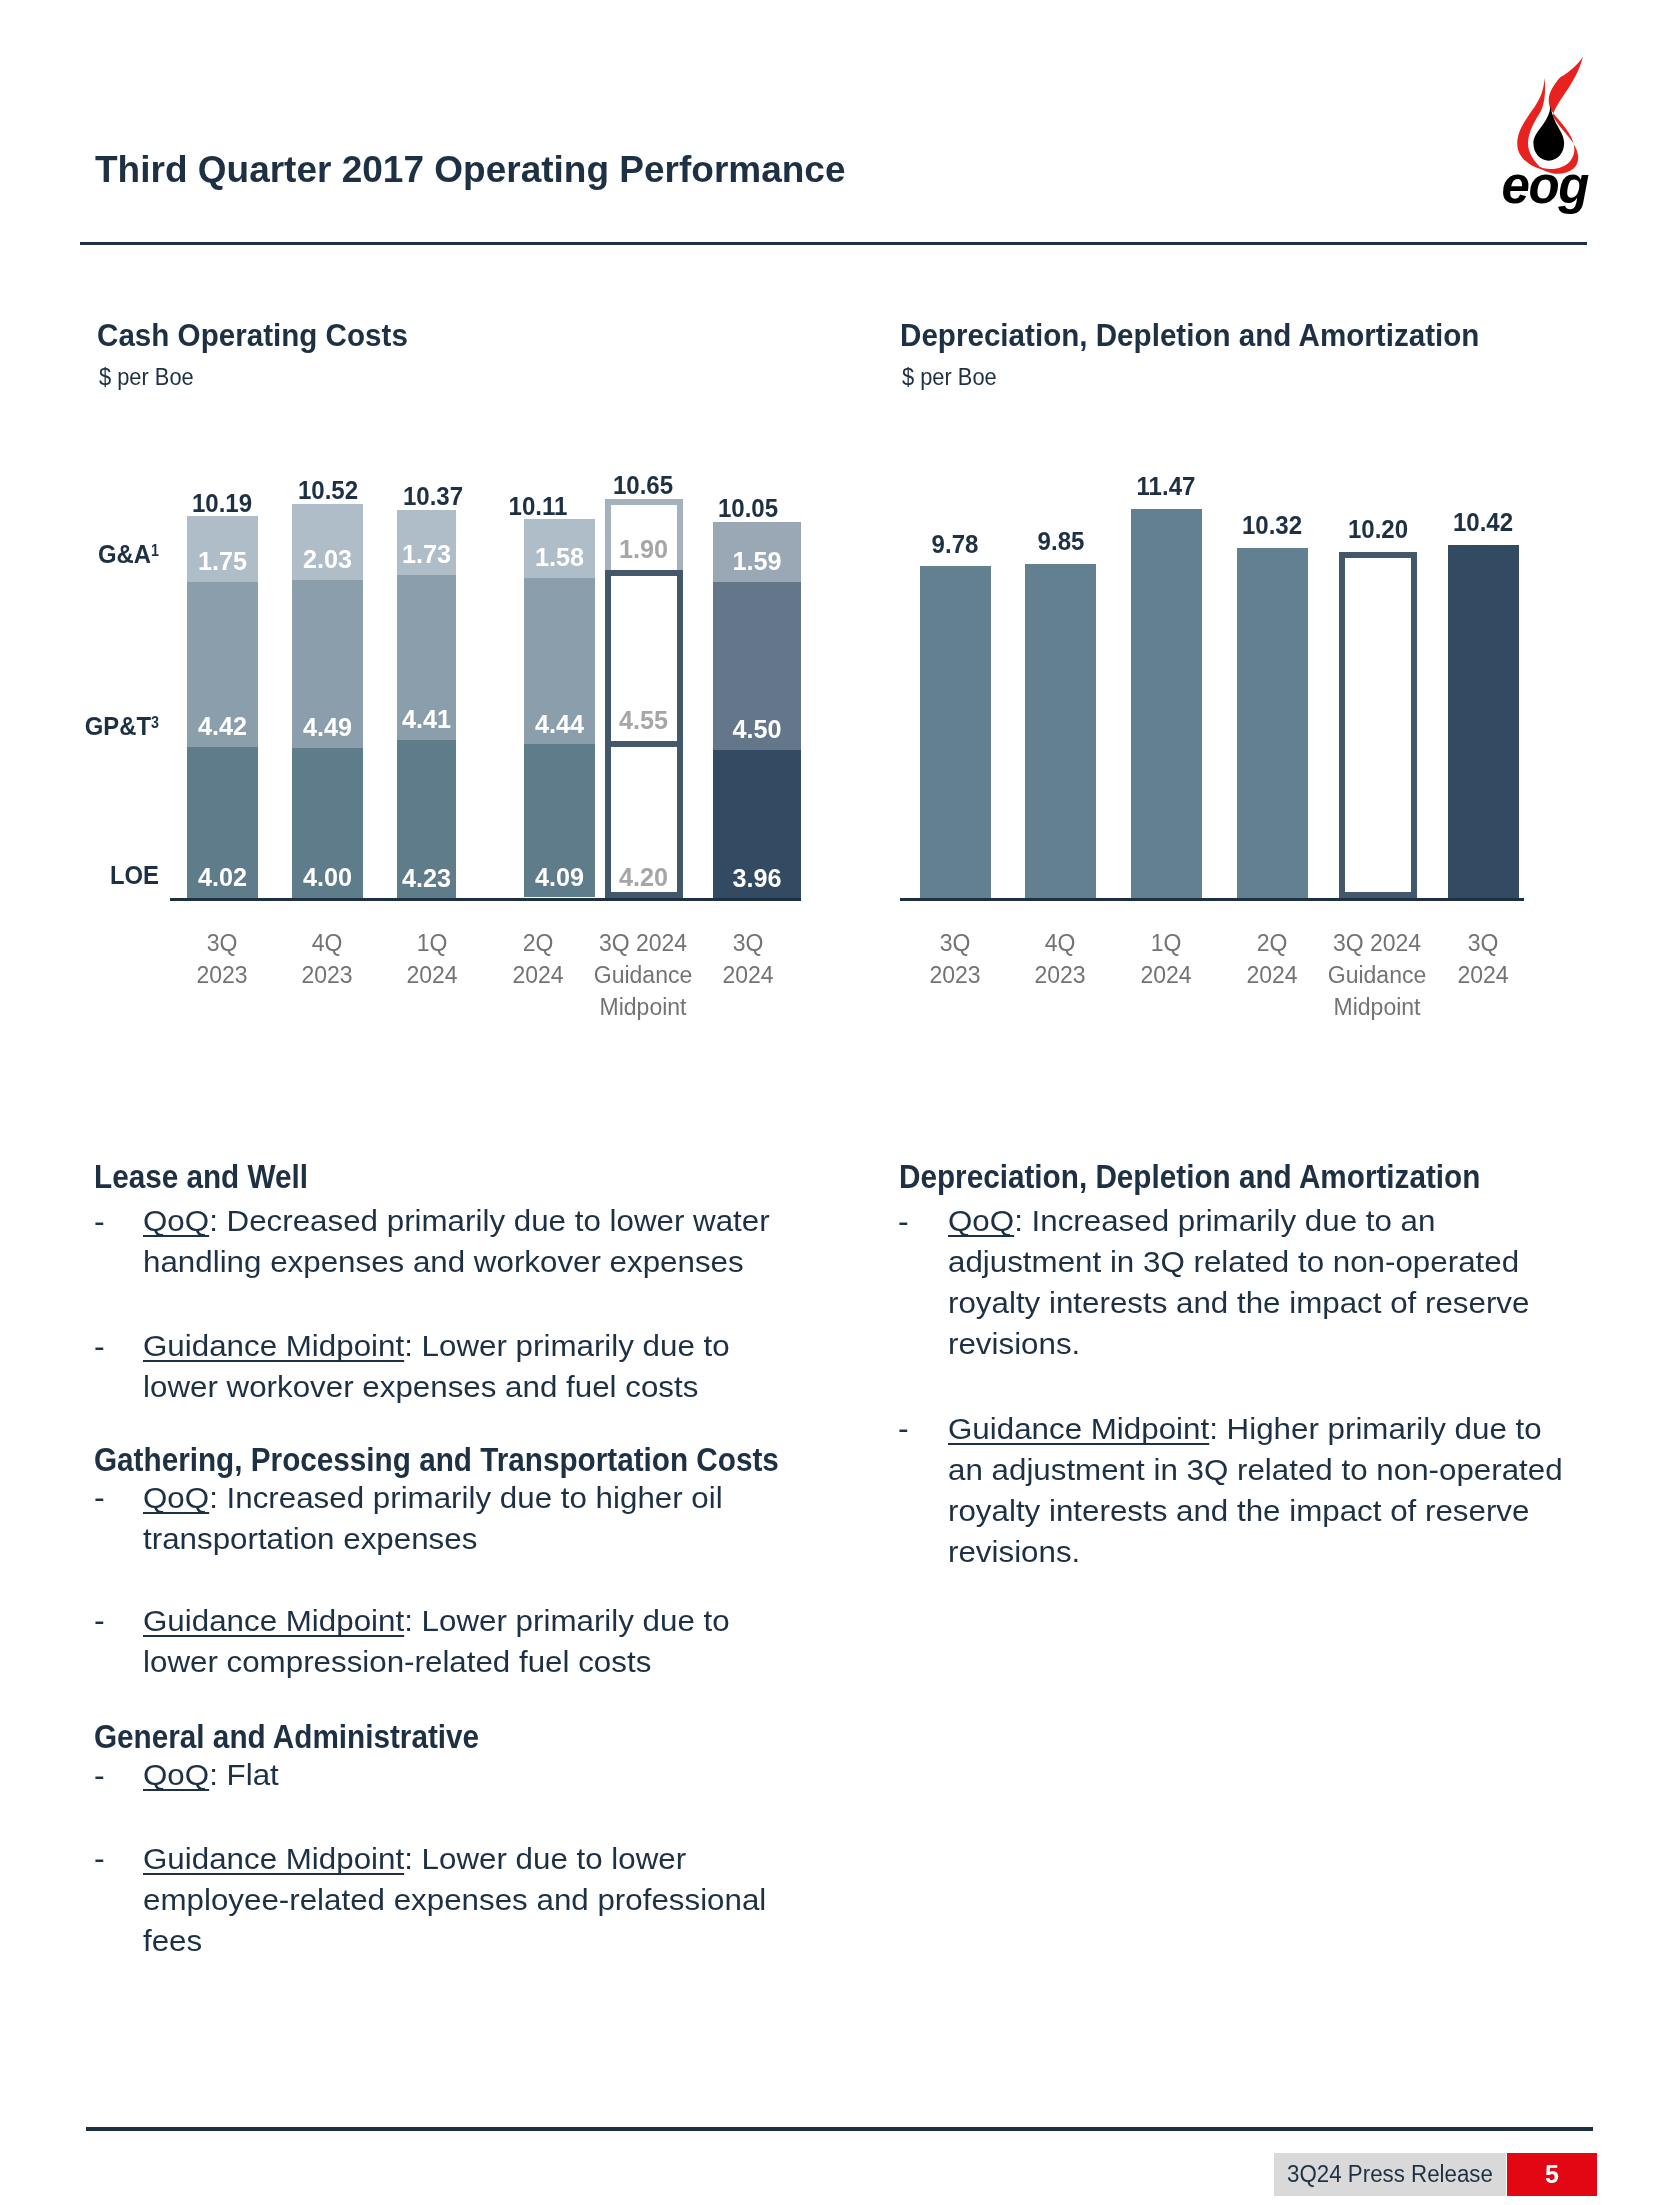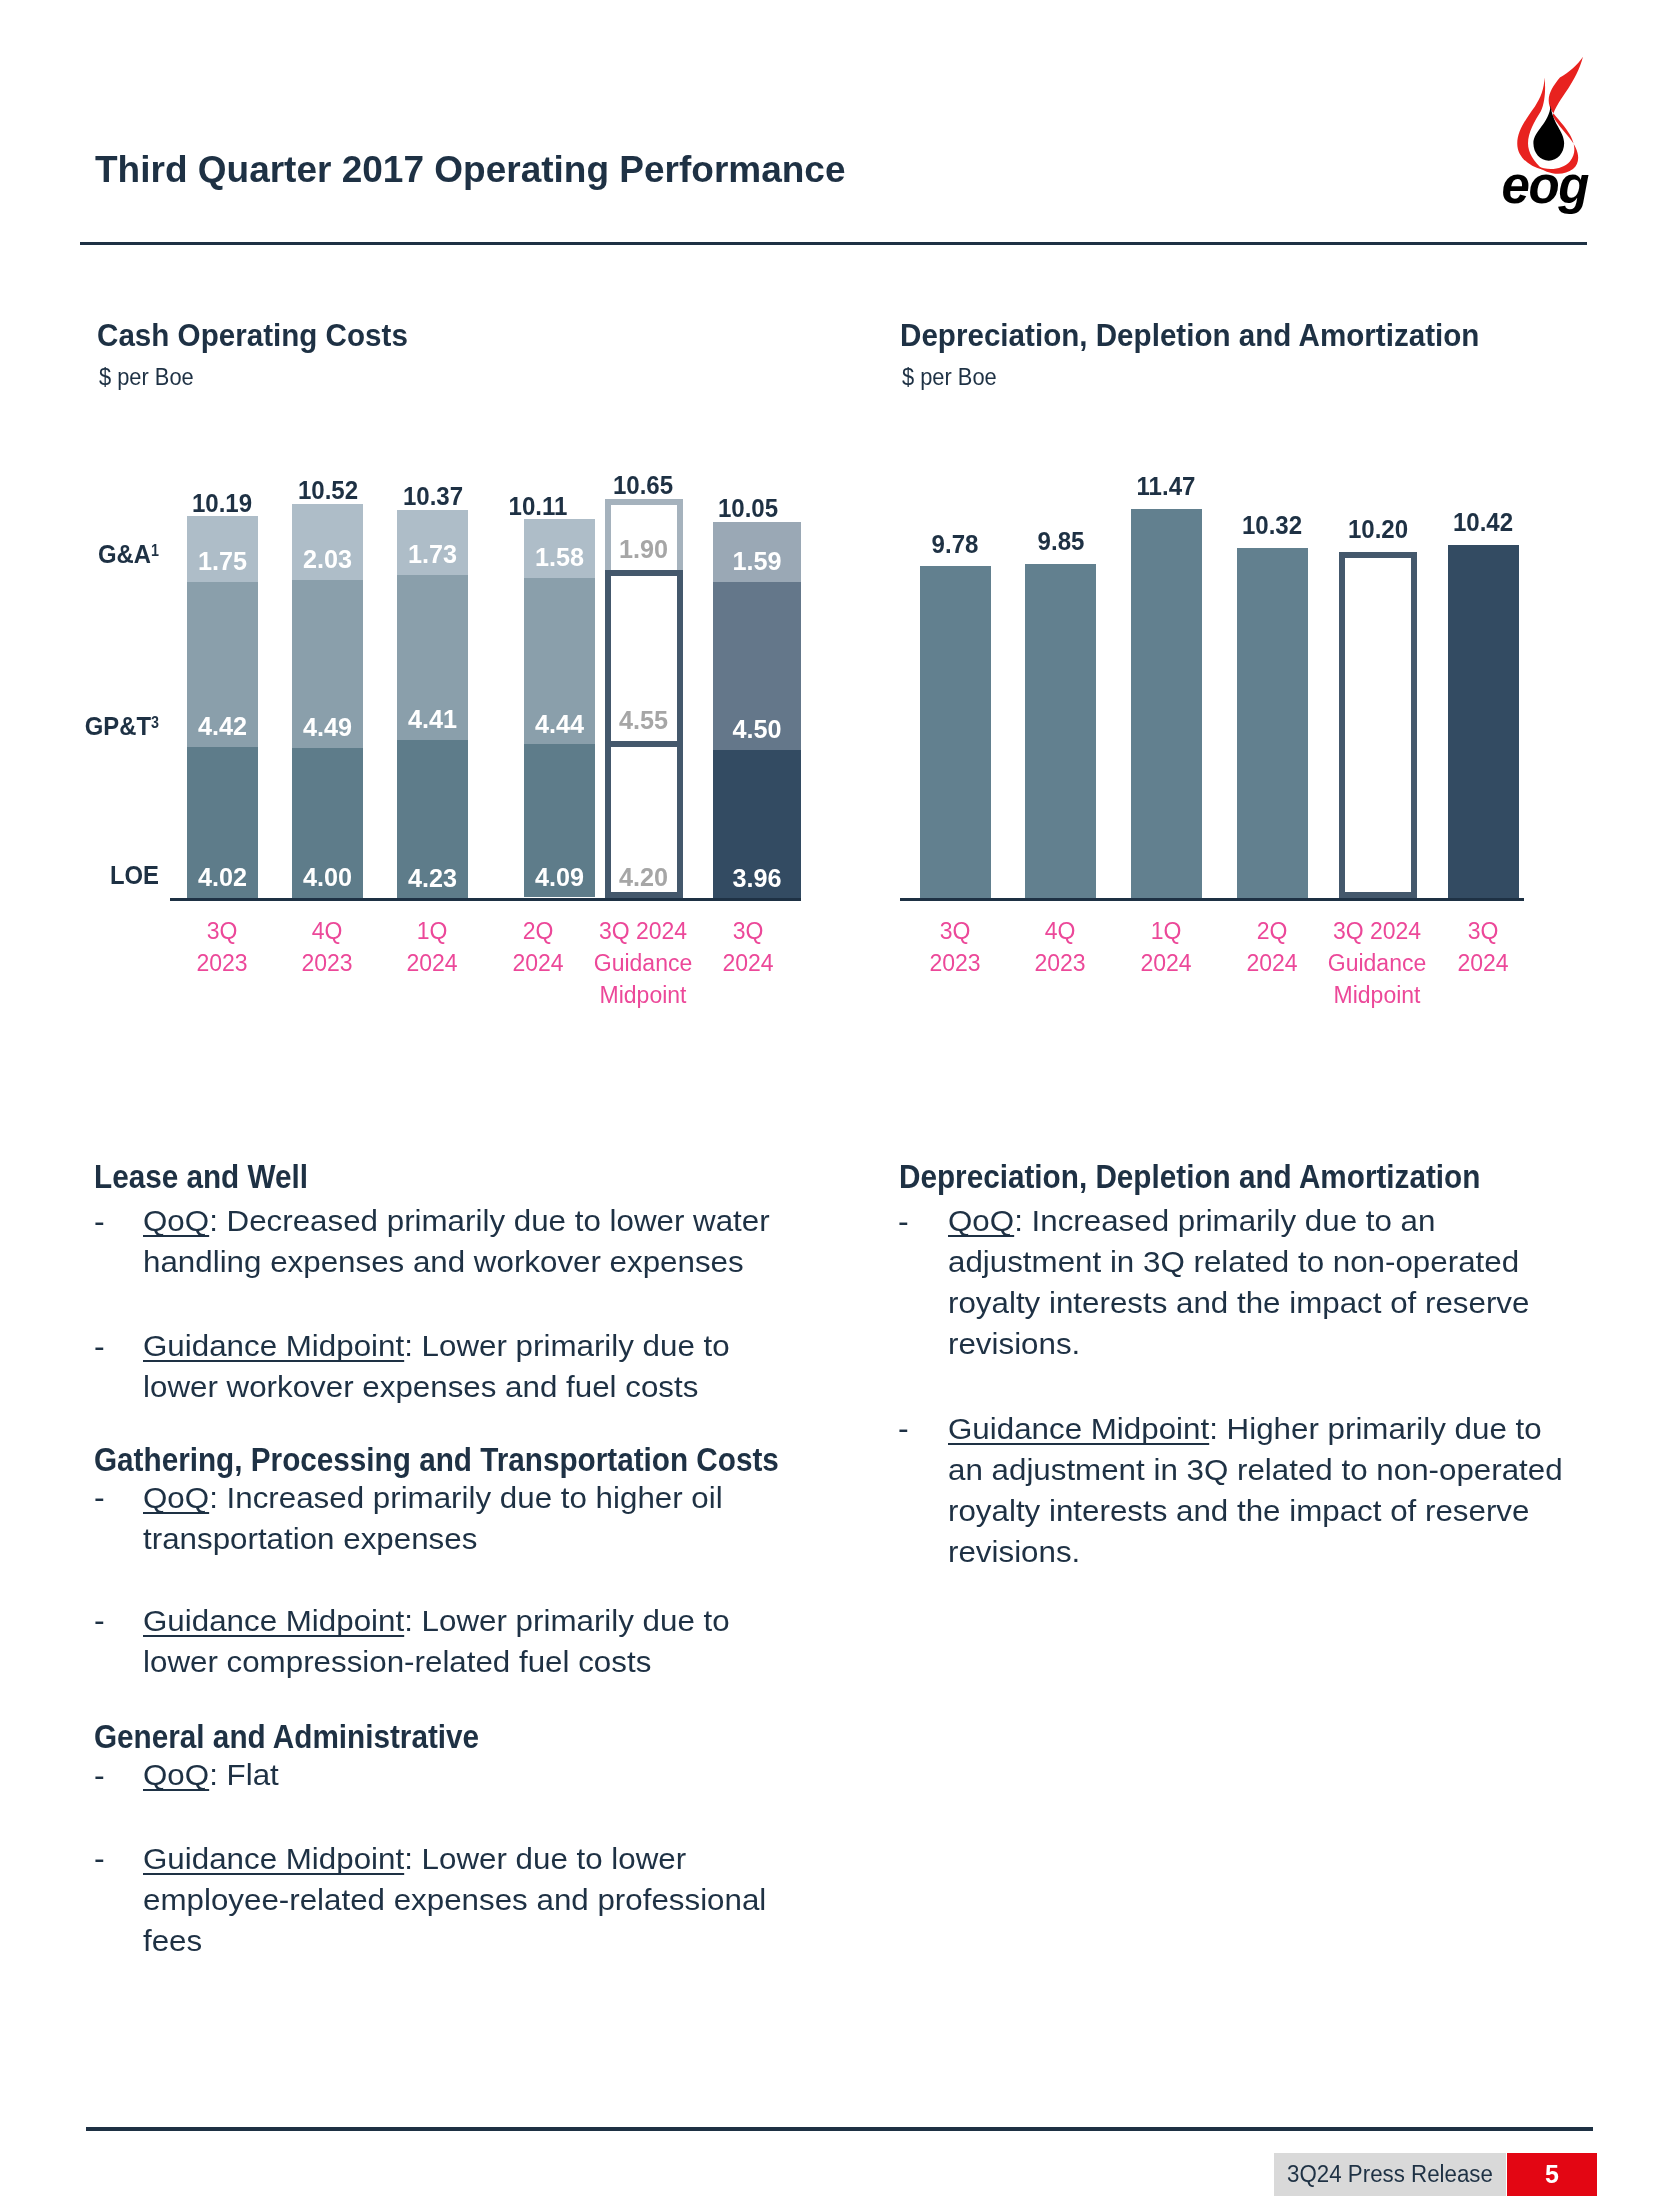--- a/index.html
+++ b/index.html
@@ -76,7 +76,7 @@
     <div>4Q</div>
     <div>2023</div>
   </div>
-<div class="bar" style="left:397px;top:510px;width:71px;height:388px;">
+<div class="bar" style="left:397px;top:510px;width:59px;height:388px;">
   <div class="seg" style="top:0px;height:65px;background:#aebdc8;"></div>
   <div class="vlab" style="top:29px;">1.73</div>
   <div class="seg" style="top:65px;height:165px;background:#8a9fab;"></div>

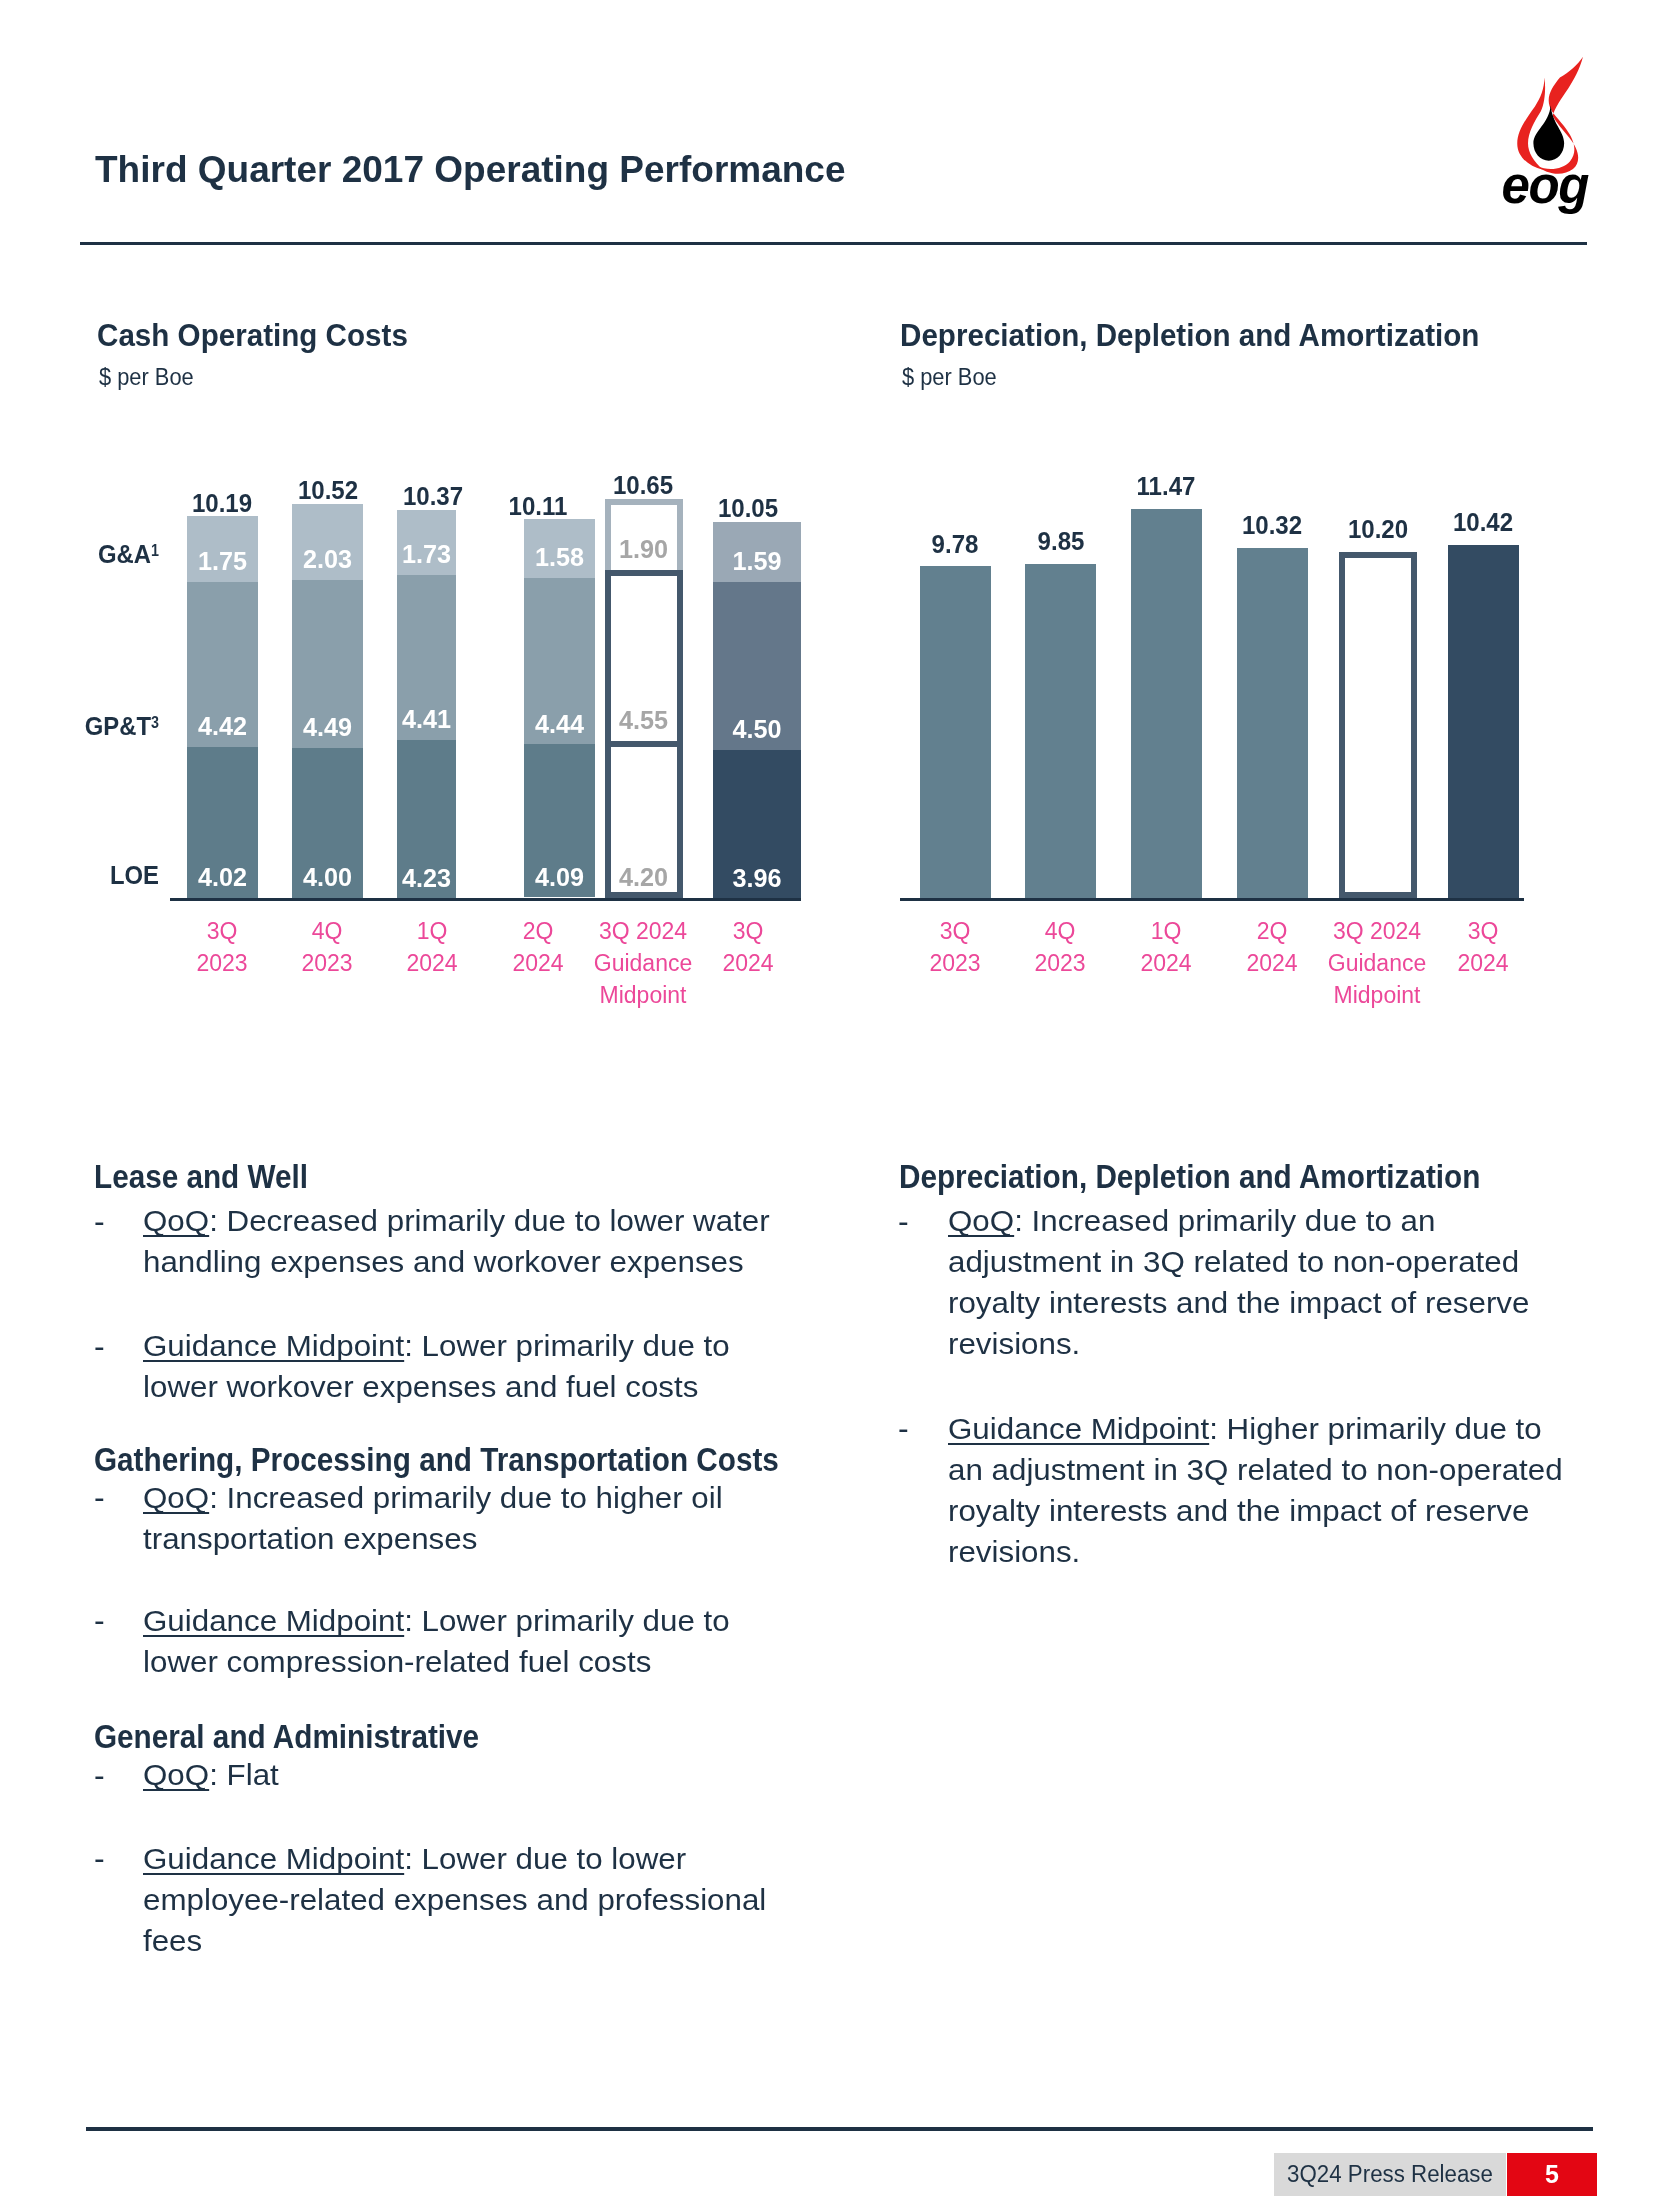--- a/index.html
+++ b/index.html
@@ -19,7 +19,7 @@
   .vlabg{color:#a6a6a6;}
   .tot{position:absolute;text-align:center;font-size:25.6px;font-weight:bold;color:#1e3144;white-space:nowrap;transform:scaleX(0.94);}
   .axis{position:absolute;background:#1e3144;height:2.6px;}
-  .cat{position:absolute;text-align:center;font-size:23px;color:#ec4899;line-height:32px;white-space:nowrap;}
+  .cat{position:absolute;text-align:center;font-size:23px;color:#737373;line-height:32px;white-space:nowrap;margin-top:12px;}
   .slab{position:absolute;text-align:right;font-size:26.5px;font-weight:bold;color:#1e3144;white-space:nowrap;transform:scaleX(0.90);transform-origin:right center;}
   .slab sup{font-size:0.60em;vertical-align:baseline;position:relative;top:-0.42em;}
   .nh{position:absolute;font-size:33px;font-weight:bold;color:#1e3144;white-space:nowrap;transform:scaleX(0.90);transform-origin:left center;}

